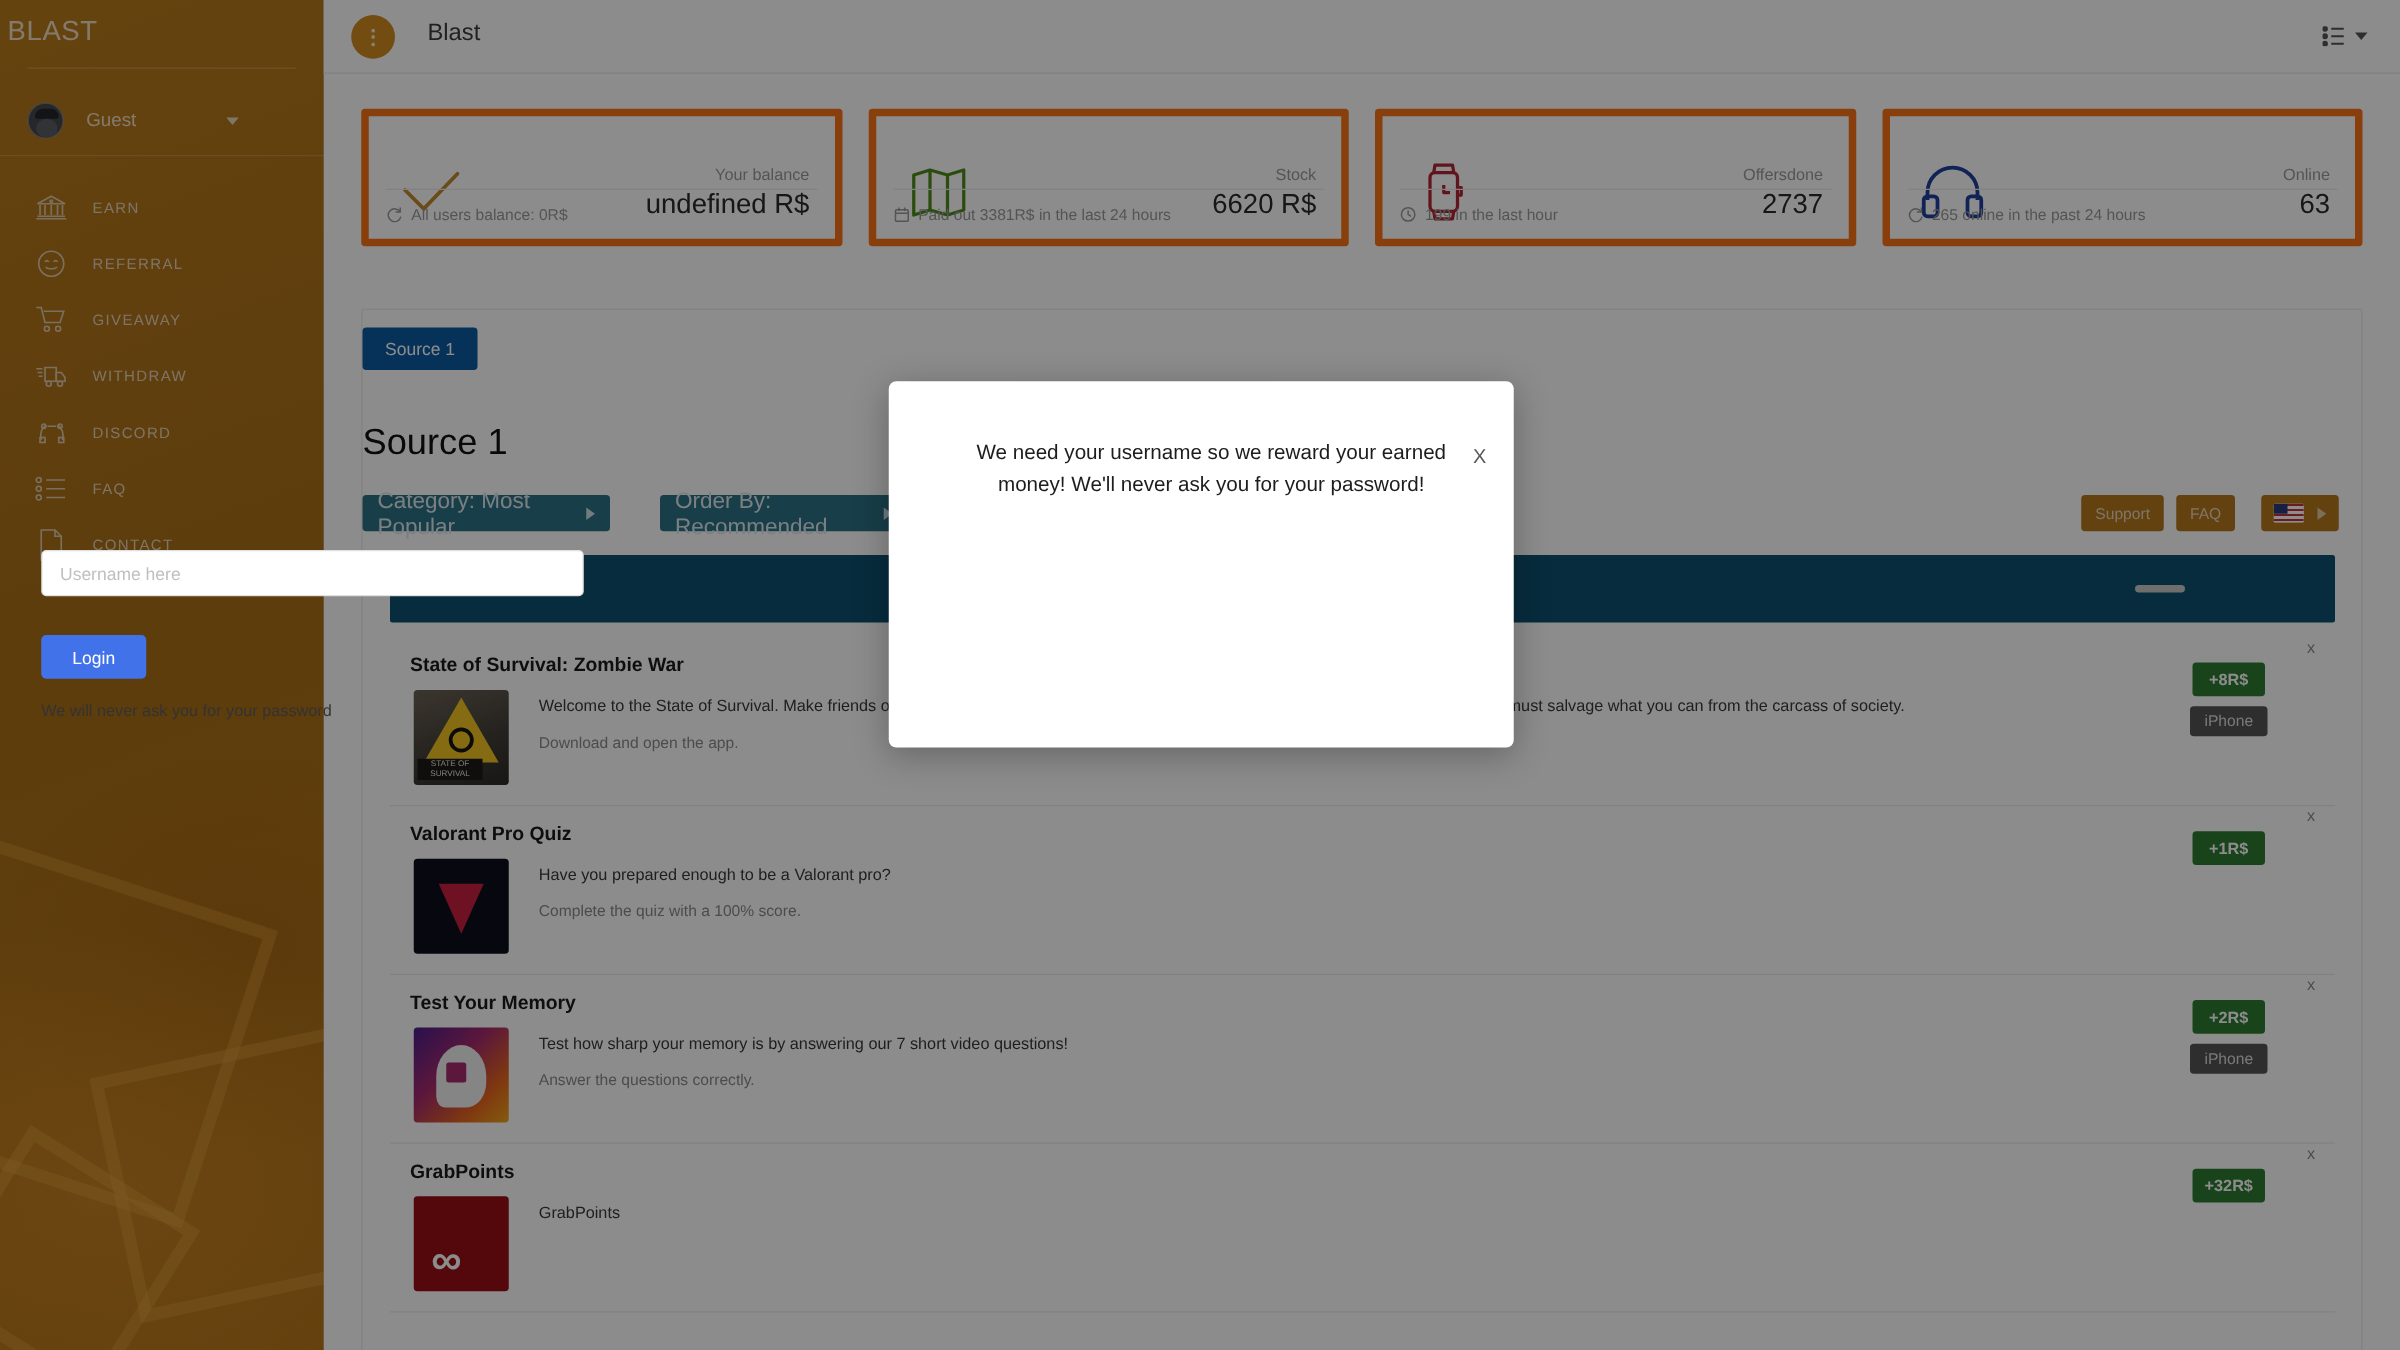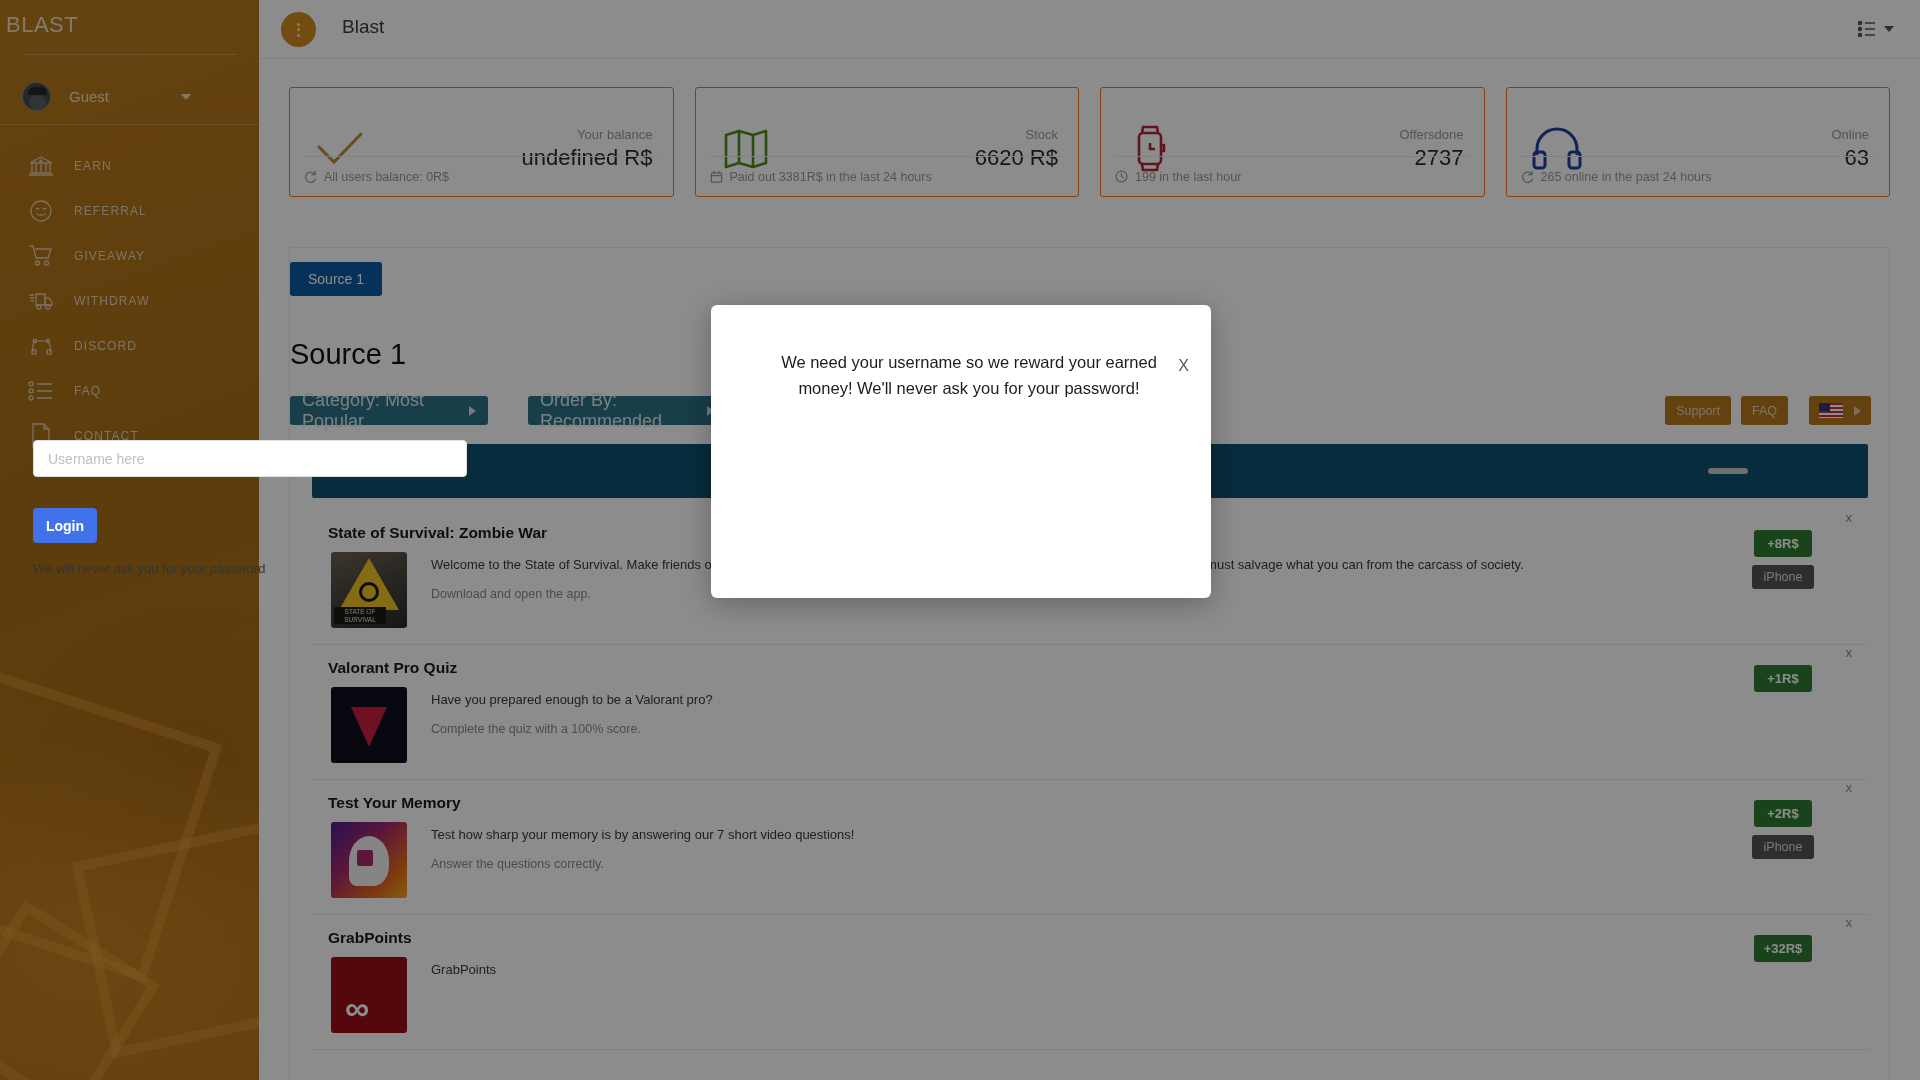--- a/index.html
+++ b/index.html
@@ -79,7 +79,7 @@
 
   
   #cards { position:absolute; left:0; top:59px; width:1661px; height:175px; padding:28px 30px 0 30px; display:flex; gap:21px; }
-  .card { flex:1; background:#fff; border:1px solid #f97316; border-radius:3px; height:110px; position:relative; }
+  .card { flex:1; background:#fff; border:6px solid #f97316; border-radius:3px; height:110px; position:relative; }
   .card-top { display:flex; align-items:center; justify-content:space-between; padding:22px 20px 0 20px; height:100px; }
   .card-ico { width:60px; height:52px; display:flex; align-items:center; justify-content:center; }
   .card-vals { text-align:right; }

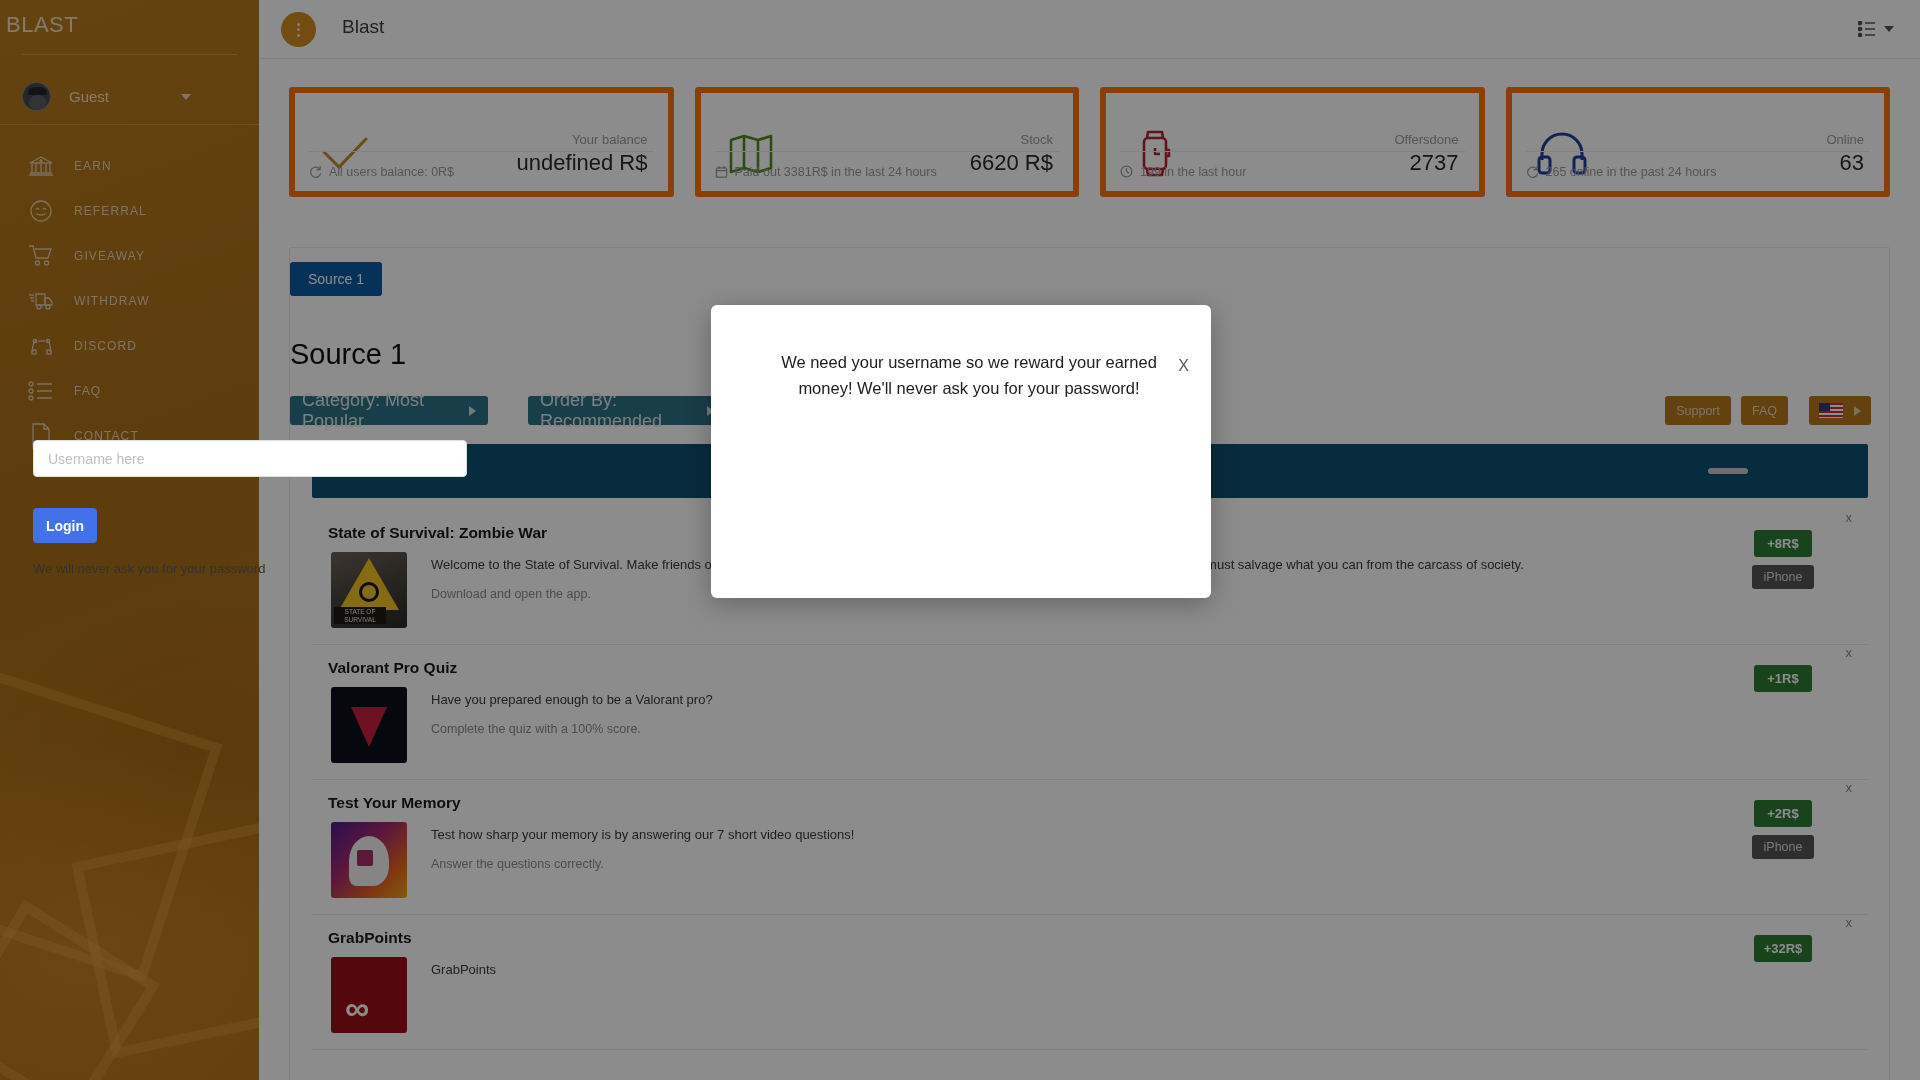--- a/index.html
+++ b/index.html
@@ -160,10 +160,9 @@
   }
   #modal-input::placeholder { color:#bfbfbf; }
   #modal-login {
-    position:absolute; left:33px; top:508px; width:64px; height:35px;
+    position:absolute; left:33px; top:508px; width:84px; height:35px;
     background:#4272ea; color:#fff; border:none; border-radius:4px; font-size:14px; cursor:pointer;
     font-family:"Liberation Sans", sans-serif;
-    font-weight:bold;
   }
   #modal-note { position:absolute; left:33px; top:561px; font-size:13px; color:#333; }
 </style>

